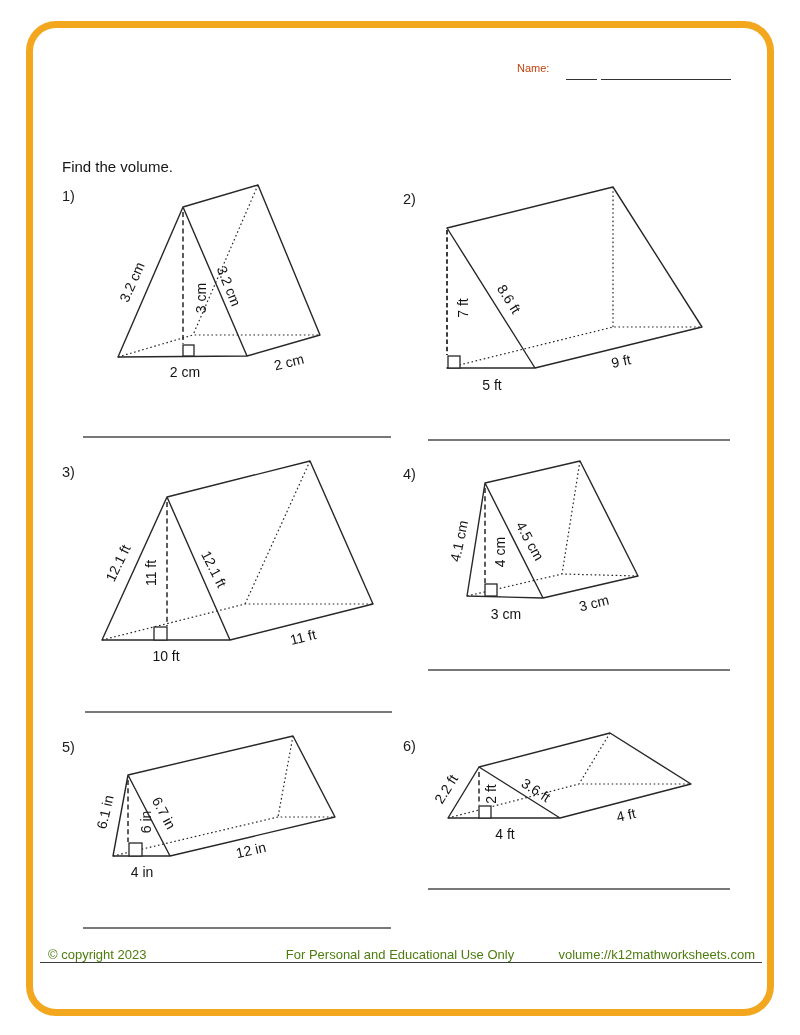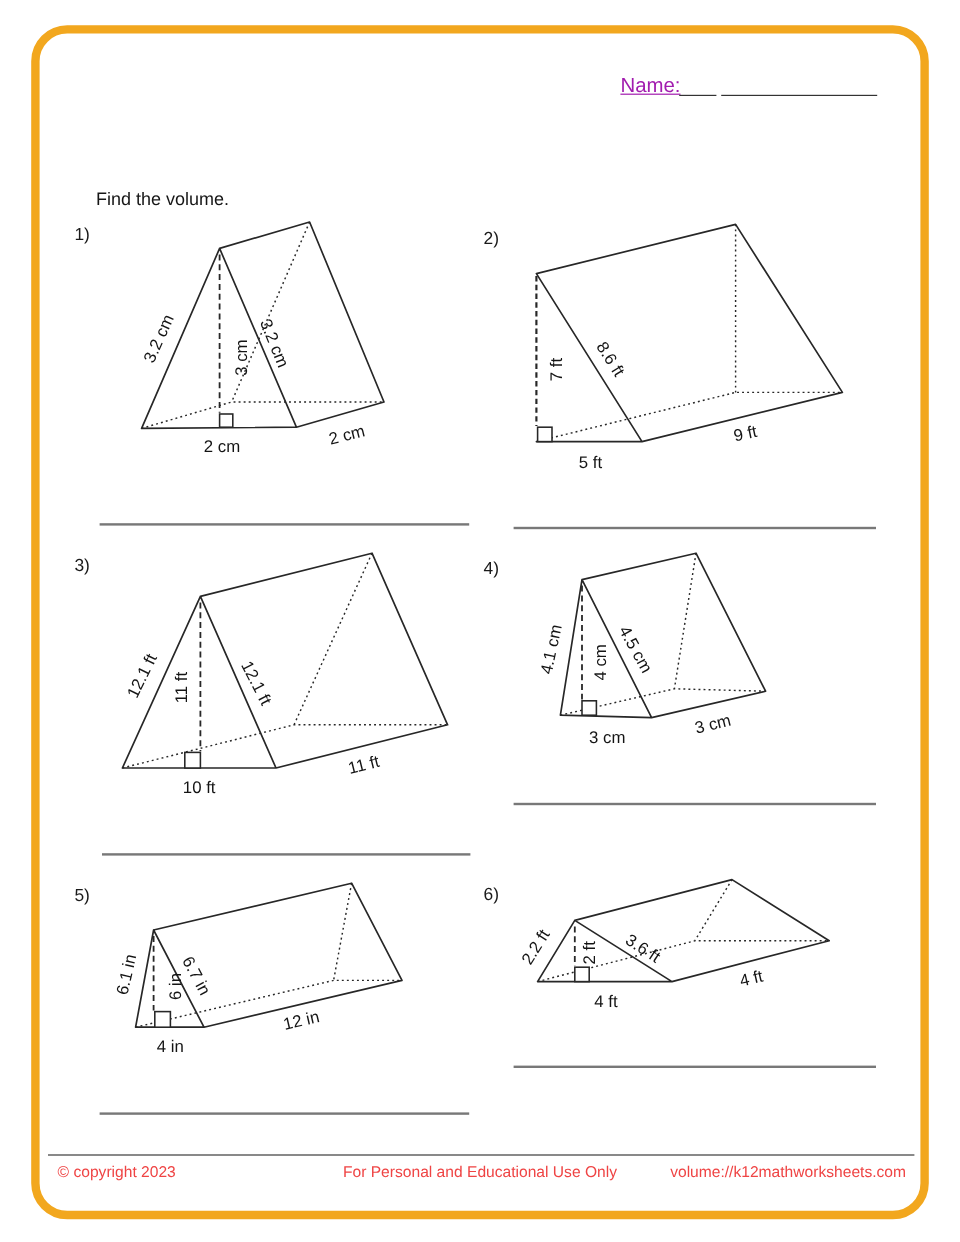--- a/index.html
+++ b/index.html
@@ -13,7 +13,7 @@
     border:7px solid #F2A71E; border-radius:30px; pointer-events:none;
   }
   .abs { position:absolute; }
-  .name-label { left:517px; top:62px; font-size:17px; color:#a21caf;text-decoration:underline; }
+  .name-label { left:517px; top:62px; font-size:11px; color:#c2410c; }
   .name-line { height:0; border-top:1.4px solid #333; top:79px; }
   .title {
     left:0; right:0; top:100px; text-align:center;

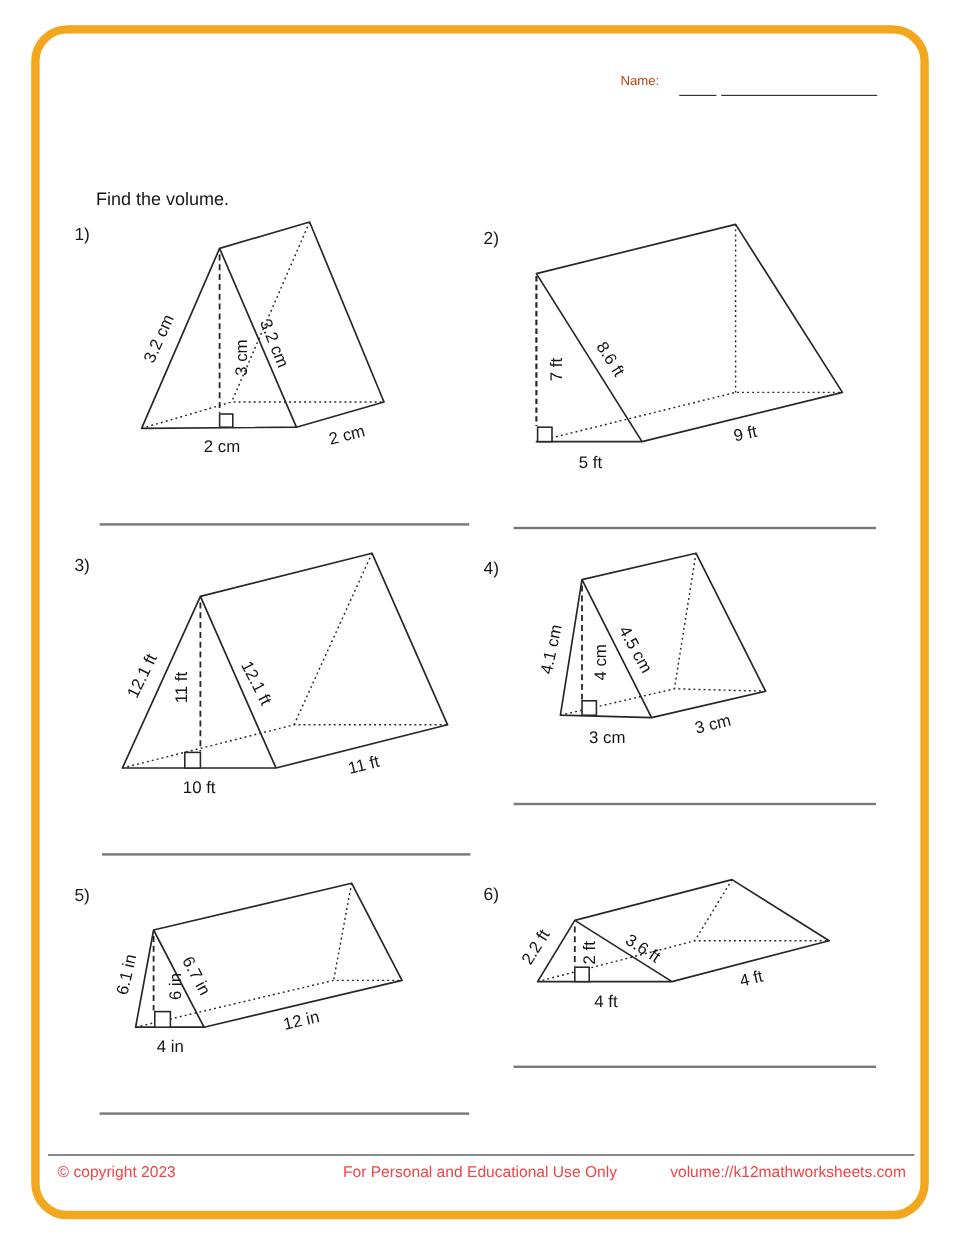--- a/index.html
+++ b/index.html
@@ -19,7 +19,7 @@
     left:0; right:0; top:100px; text-align:center;
     font-size:28px; font-weight:700; letter-spacing:-0.3px; color:#0f0f0f;
   }
-  .instruction { left:80px; top:158px; font-size:15px; }
+  .instruction { left:62px; top:158px; font-size:15px; }
   .pnum { font-size:14.5px; color:#1a1a1a; }
   .answer-line { height:0; border-top:2px solid #787878; }
   svg.figures { position:absolute; left:0; top:0; }

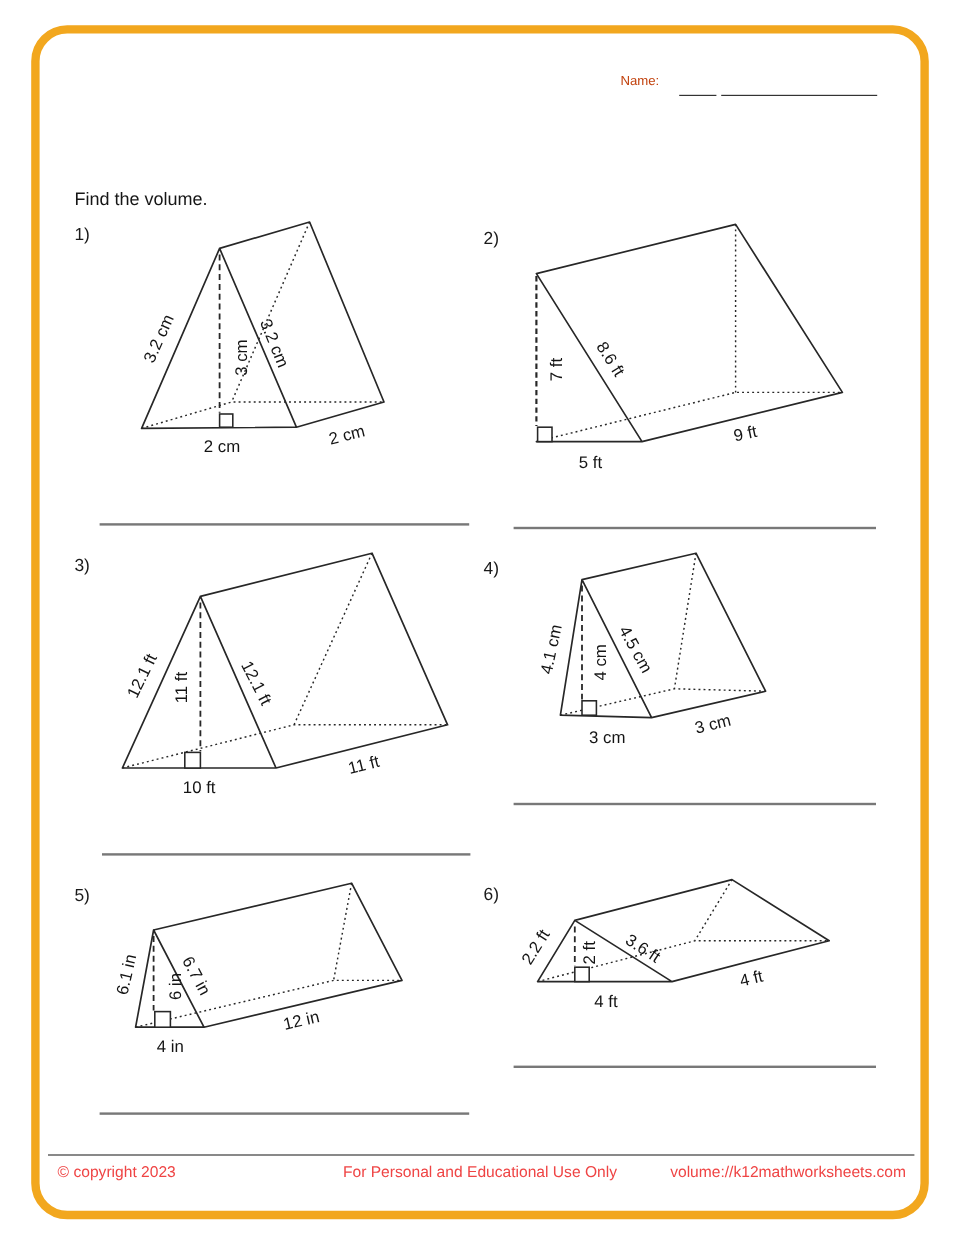--- a/index.html
+++ b/index.html
@@ -31,7 +31,7 @@
   .dim   { font-family:"Liberation Sans", sans-serif; font-size:14px; fill:#141414;
            text-anchor:middle; dominant-baseline:central; }
   .footer-rule { left:40px; top:962px; width:722px; height:0; border-top:1.6px solid #3c3c3c; }
-  .footer-text { top:969px; font-size:13px; color:#ef4444; }
+  .footer-text { top:947px; font-size:13px; color:#4d7c0f; }
   .f-left  { left:48px; }
   .f-center{ left:0; right:0; text-align:center; }
   .f-right { right:45px; }

